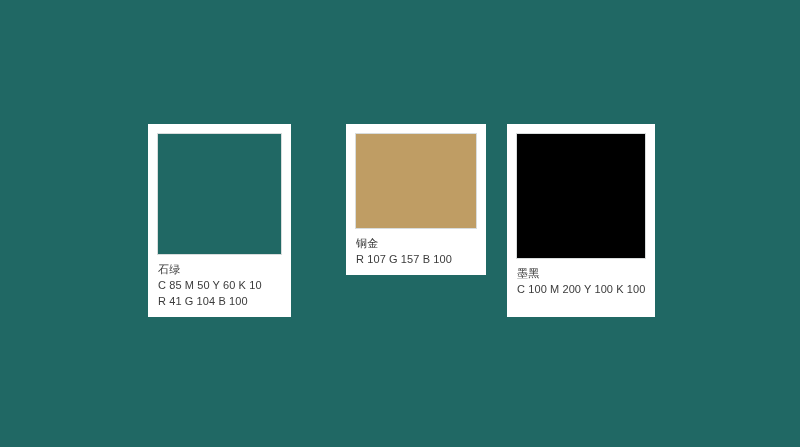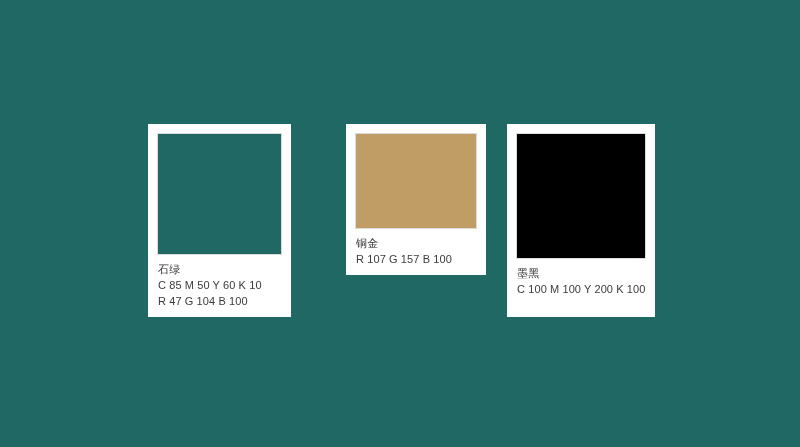--- a/index.html
+++ b/index.html
@@ -84,7 +84,7 @@
     <div class="swatch-chip" style="background-color: rgb(0, 0, 0);"></div>
     <div class="swatch-info">
       <div class="swatch-name">墨黑</div>
-      <div class="swatch-cmyk">C 100  M 100  Y 200  K 100</div>
+      <div class="swatch-cmyk">C 100  M 200  Y 100  K 100</div>
     </div>
   </div>
 

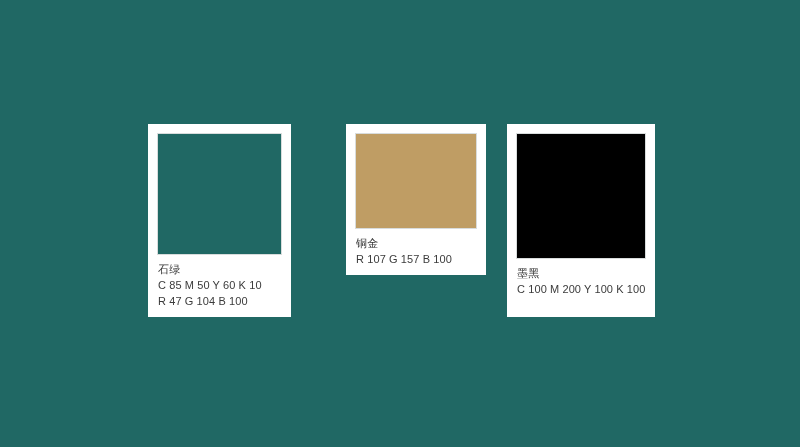--- a/index.html
+++ b/index.html
@@ -68,7 +68,7 @@
     <div class="swatch-info">
       <div class="swatch-name">石绿</div>
       <div class="swatch-cmyk">C 85  M 50  Y 60  K 10</div>
-      <div class="swatch-rgb">R 47  G 104  B 100</div>
+      <div class="swatch-rgb">R 41  G 104  B 100</div>
     </div>
   </div>
 

